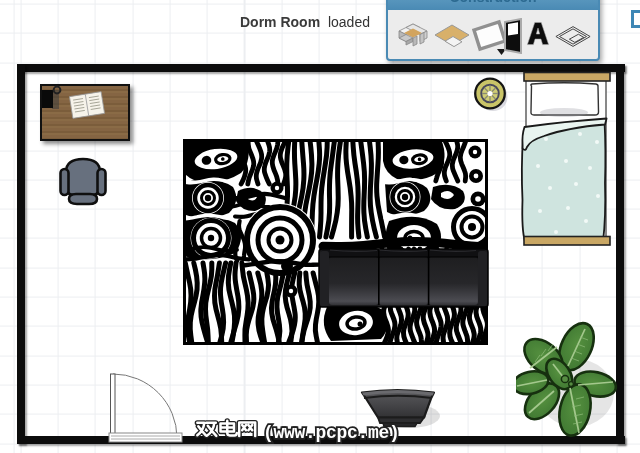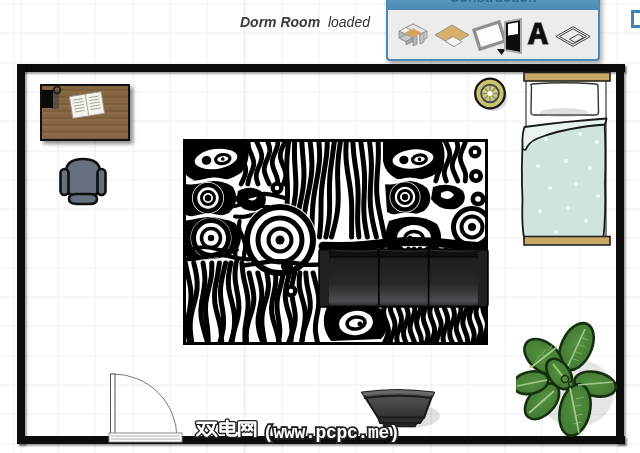--- a/index.html
+++ b/index.html
@@ -16,7 +16,7 @@
 <body>
 <div id="stage">
 
-<div class="abs" style="left:240px;top:14px;font-size:14px;color:#444;font-style:italic;"><b style="color:#3a3a3a;">Dorm Room</b>&nbsp; <span style="color:#333;">loaded</span></div>
+<div class="abs" style="left:240px;top:14px;font-size:14px;color:#444;"><b style="color:#3a3a3a;">Dorm Room</b>&nbsp; <span style="color:#333;">loaded</span></div>
 
 <div class="abs" style="left:386px;top:-16px;width:210px;height:73px;background:#ececec;border:2px solid #4a8ab4;border-radius:4px;box-shadow:2px 3px 5px rgba(0,0,0,0.35);">
 

